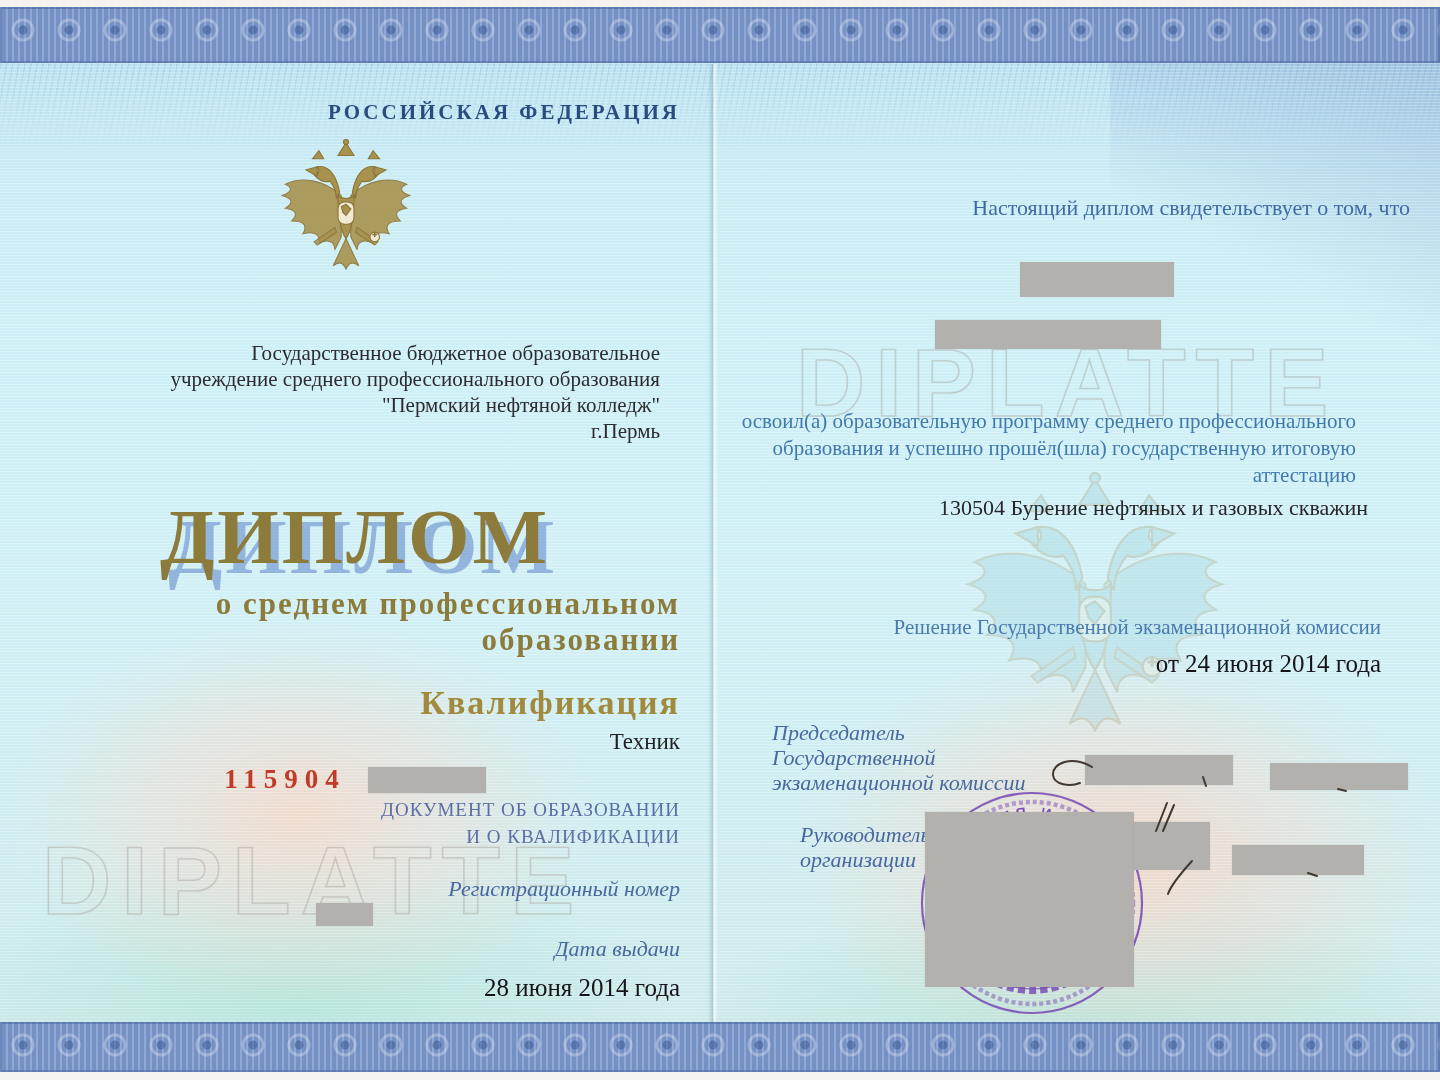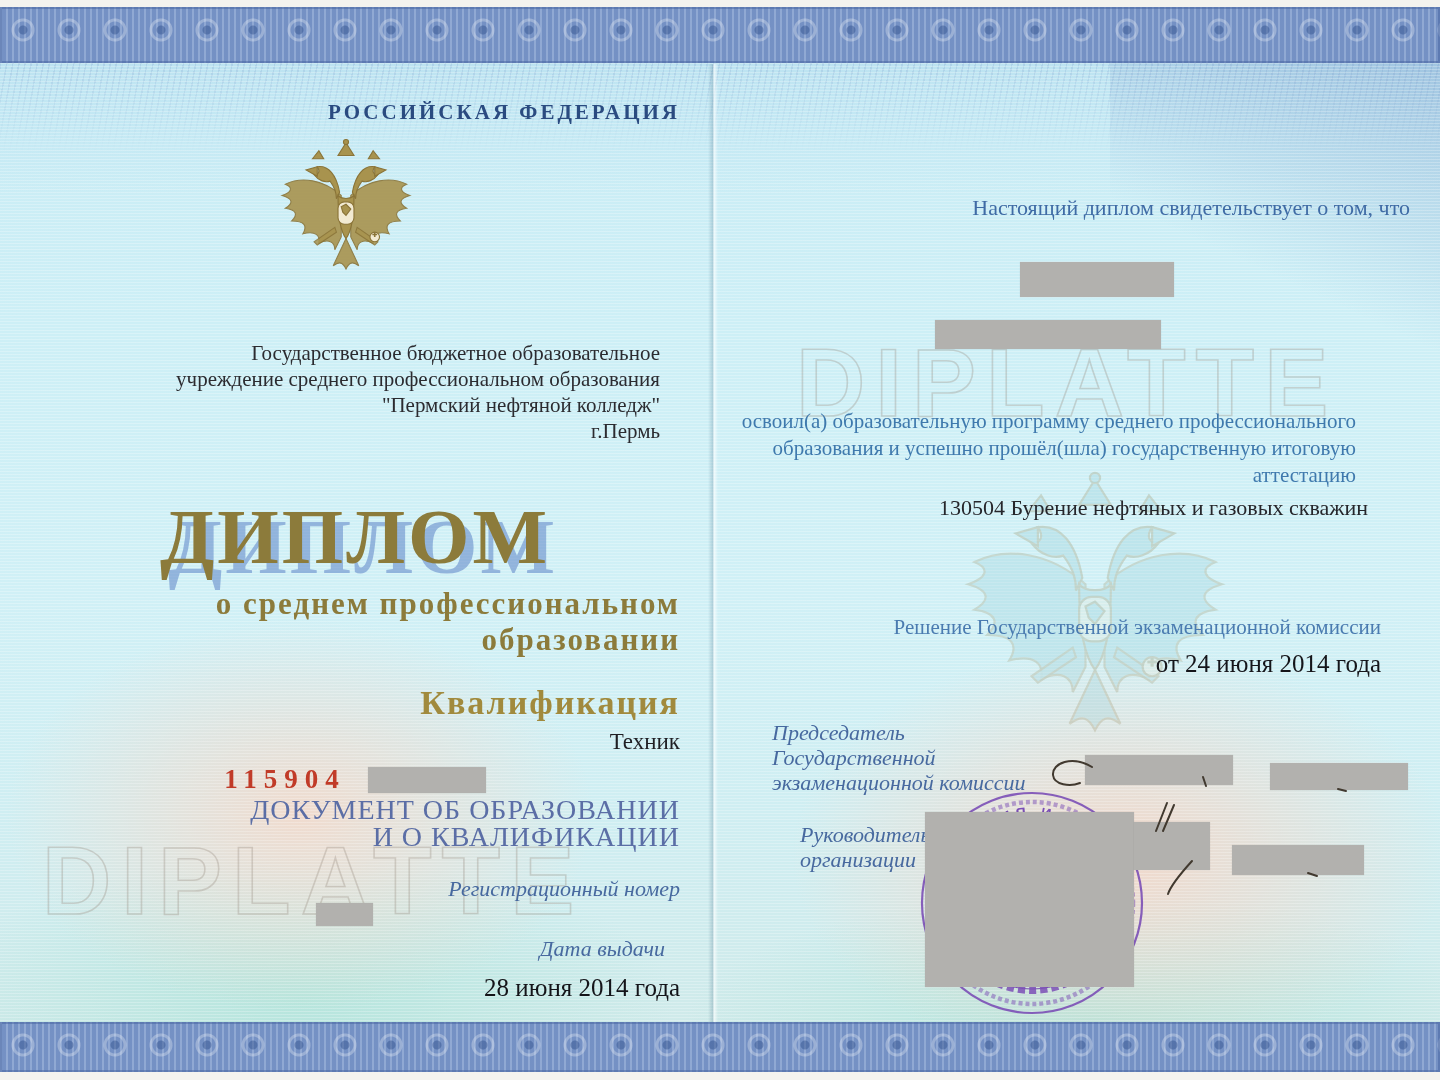--- a/index.html
+++ b/index.html
@@ -111,7 +111,7 @@
 
   <div class="abs inst ctr">
     <div>Государственное бюджетное образовательное</div>
-    <div>учреждение среднего профессиональном образования</div>
+    <div>учреждение среднего профессионального образования</div>
     <div>"Пермский нефтяной колледж"</div>
     <div>г.Пермь</div>
   </div>

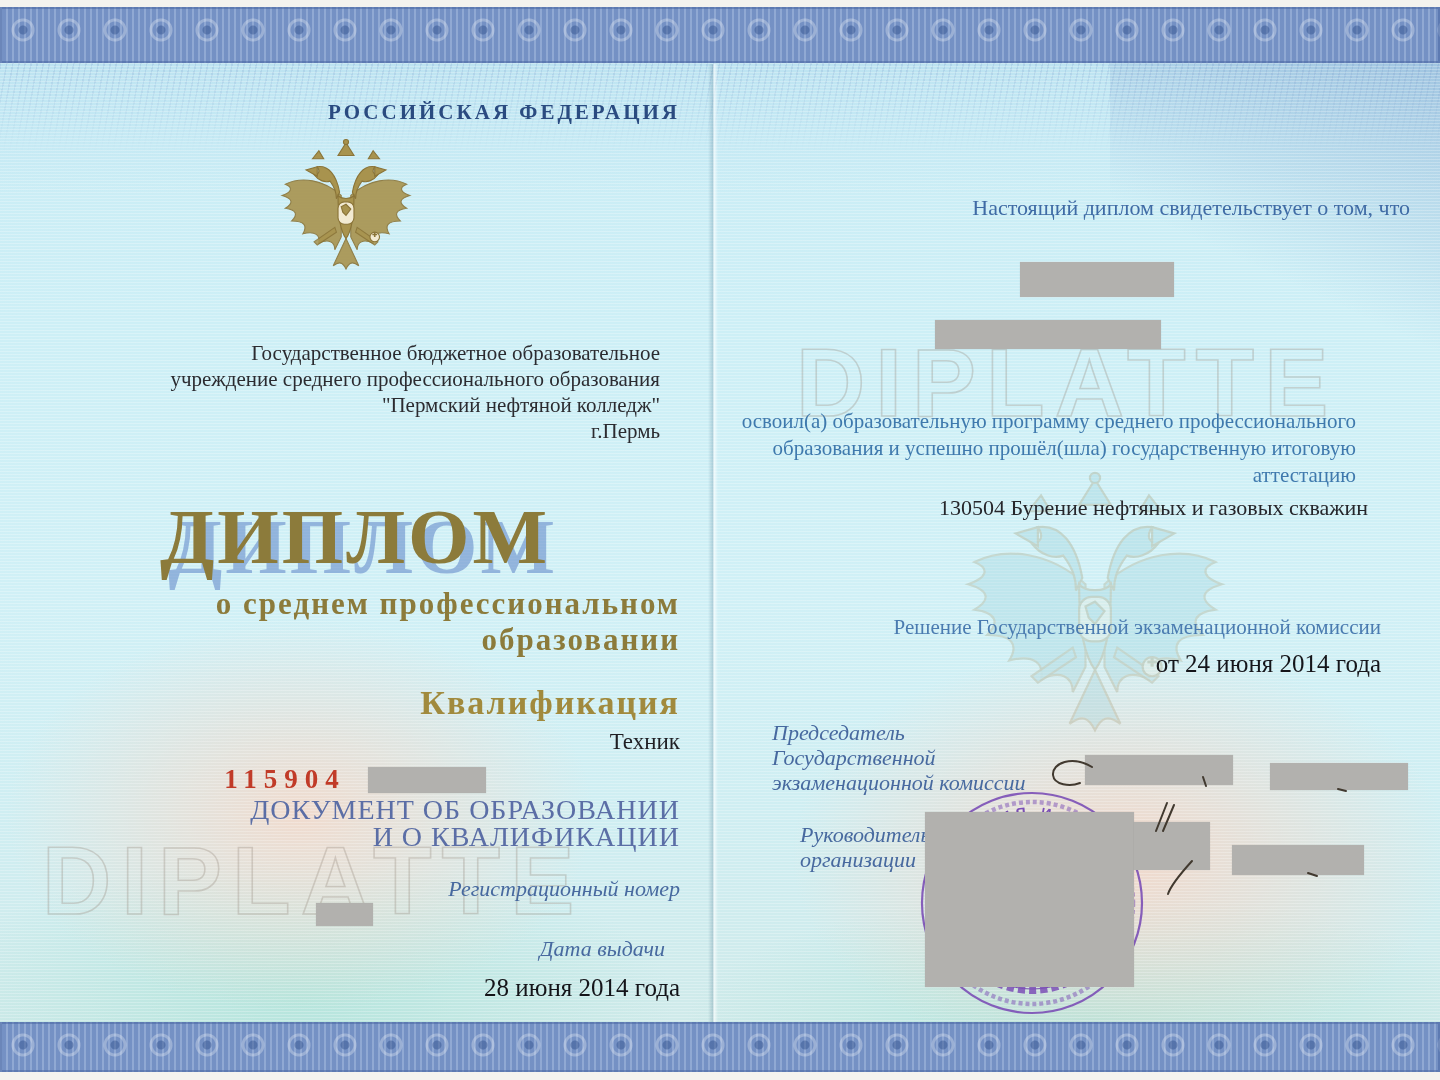--- a/index.html
+++ b/index.html
@@ -47,7 +47,7 @@
   .qual-value{left:30px;top:729px;width:650px;font-size:23px;color:#1f1f24;}
   .serial-row{left:30px;top:764px;width:650px;display:flex;justify-content:center;align-items:center;gap:22px;}
   .serial{font-size:27px;font-weight:bold;letter-spacing:7px;color:#c13b28;}
-  .doc-statement{left:30px;top:796px;width:650px;font-size:28px;line-height:27px;letter-spacing:1px;color:#5b6ea6;}
+  .doc-statement{left:30px;top:796px;width:650px;font-size:19px;line-height:27px;letter-spacing:1px;color:#5b6ea6;}
   .lbl-italic{font-style:italic;font-size:22px;color:#47699f;}
   .reg-label{left:30px;top:876px;width:650px;}
   .date-label{left:15px;top:936px;width:650px;}

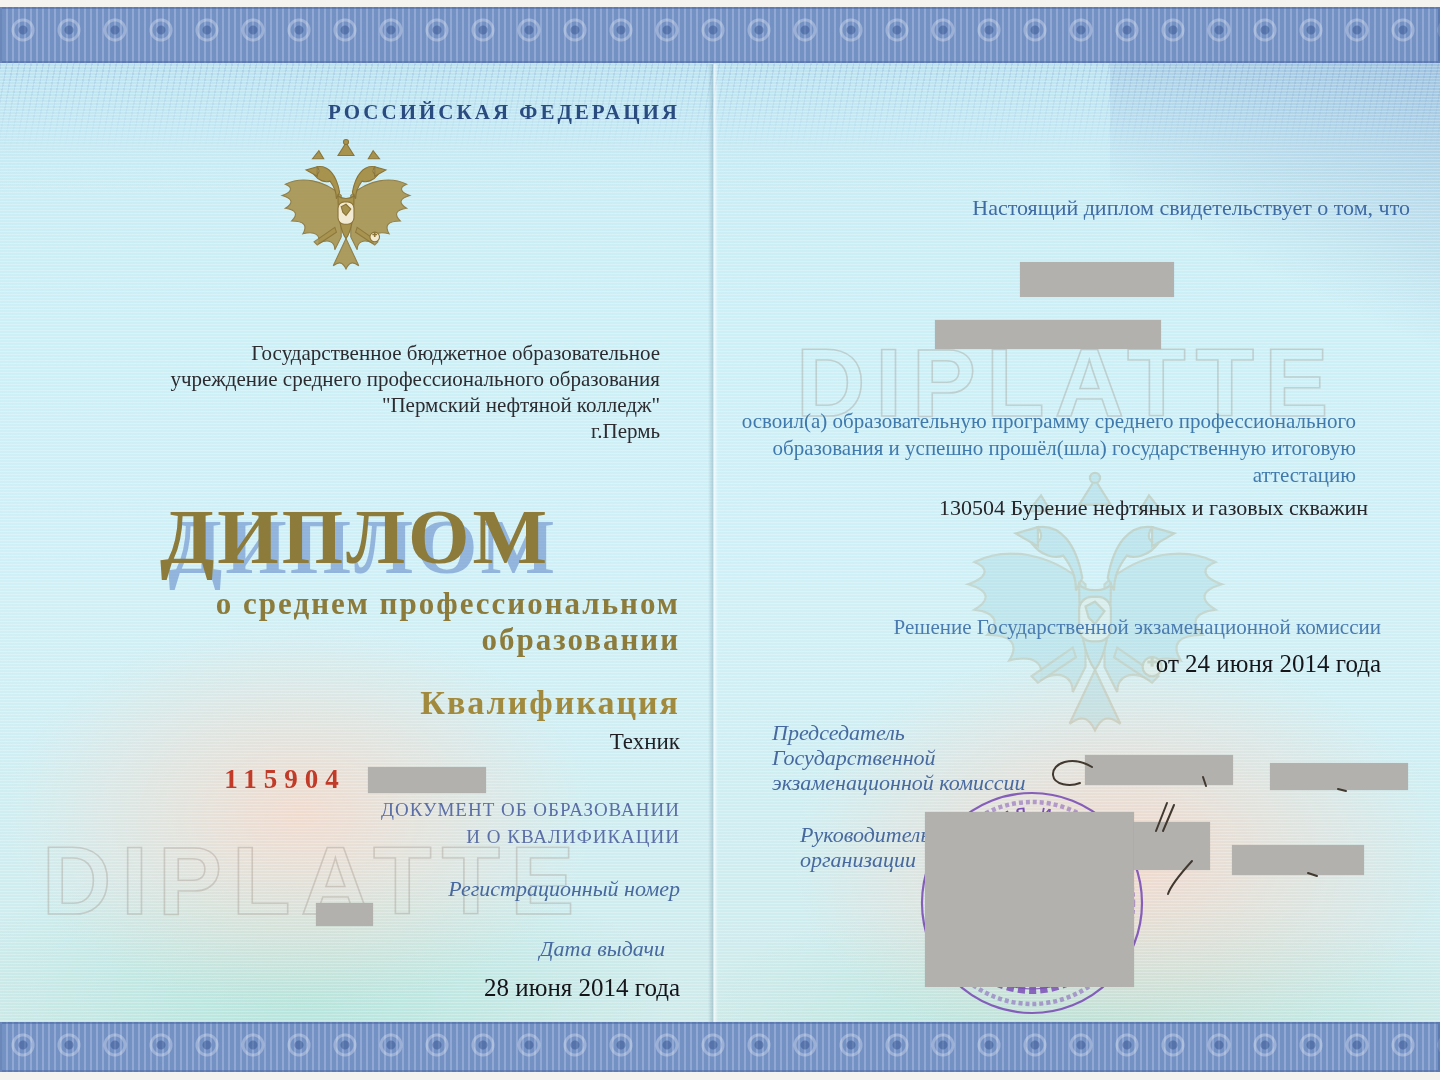--- a/index.html
+++ b/index.html
@@ -50,7 +50,7 @@
   .doc-statement{left:30px;top:796px;width:650px;font-size:19px;line-height:27px;letter-spacing:1px;color:#5b6ea6;}
   .lbl-italic{font-style:italic;font-size:22px;color:#47699f;}
   .reg-label{left:30px;top:876px;width:650px;}
-  .date-label{left:15px;top:936px;width:650px;}
+  .date-label{left:30px;top:936px;width:650px;}
   .date-value{left:30px;top:974px;width:650px;font-size:25px;color:#141419;}
   .statement{left:790px;top:195px;width:620px;font-size:22px;color:#3f6ba5;}
   .program{left:740px;top:408px;width:616px;font-size:21px;line-height:27px;color:#3f79ad;}

